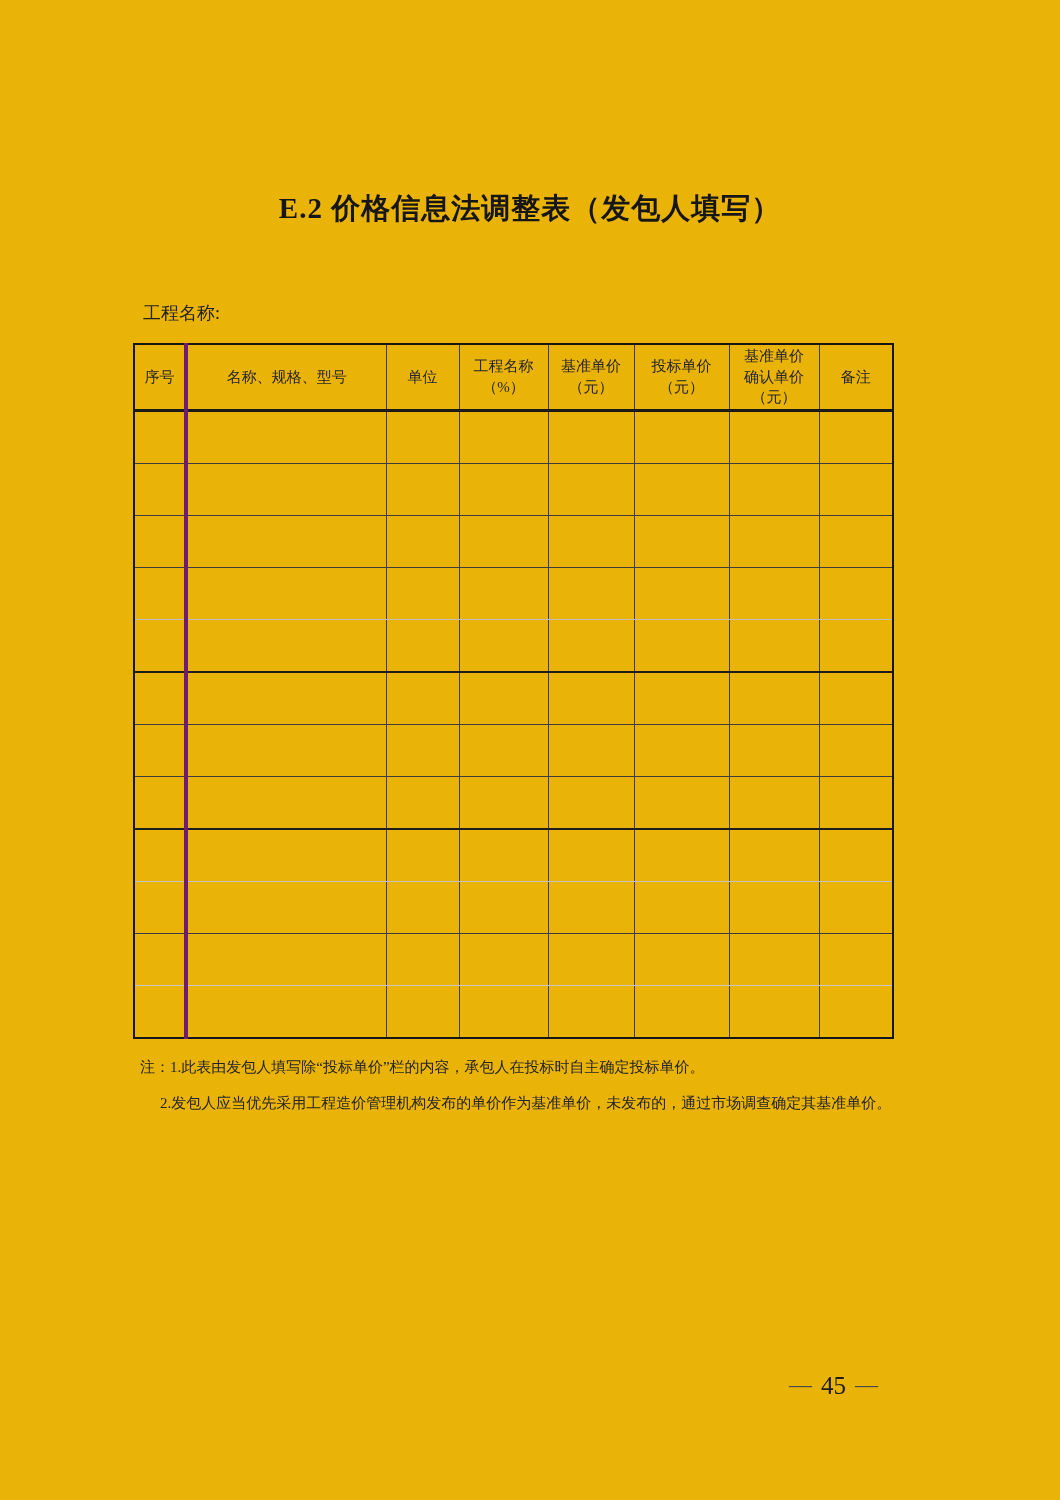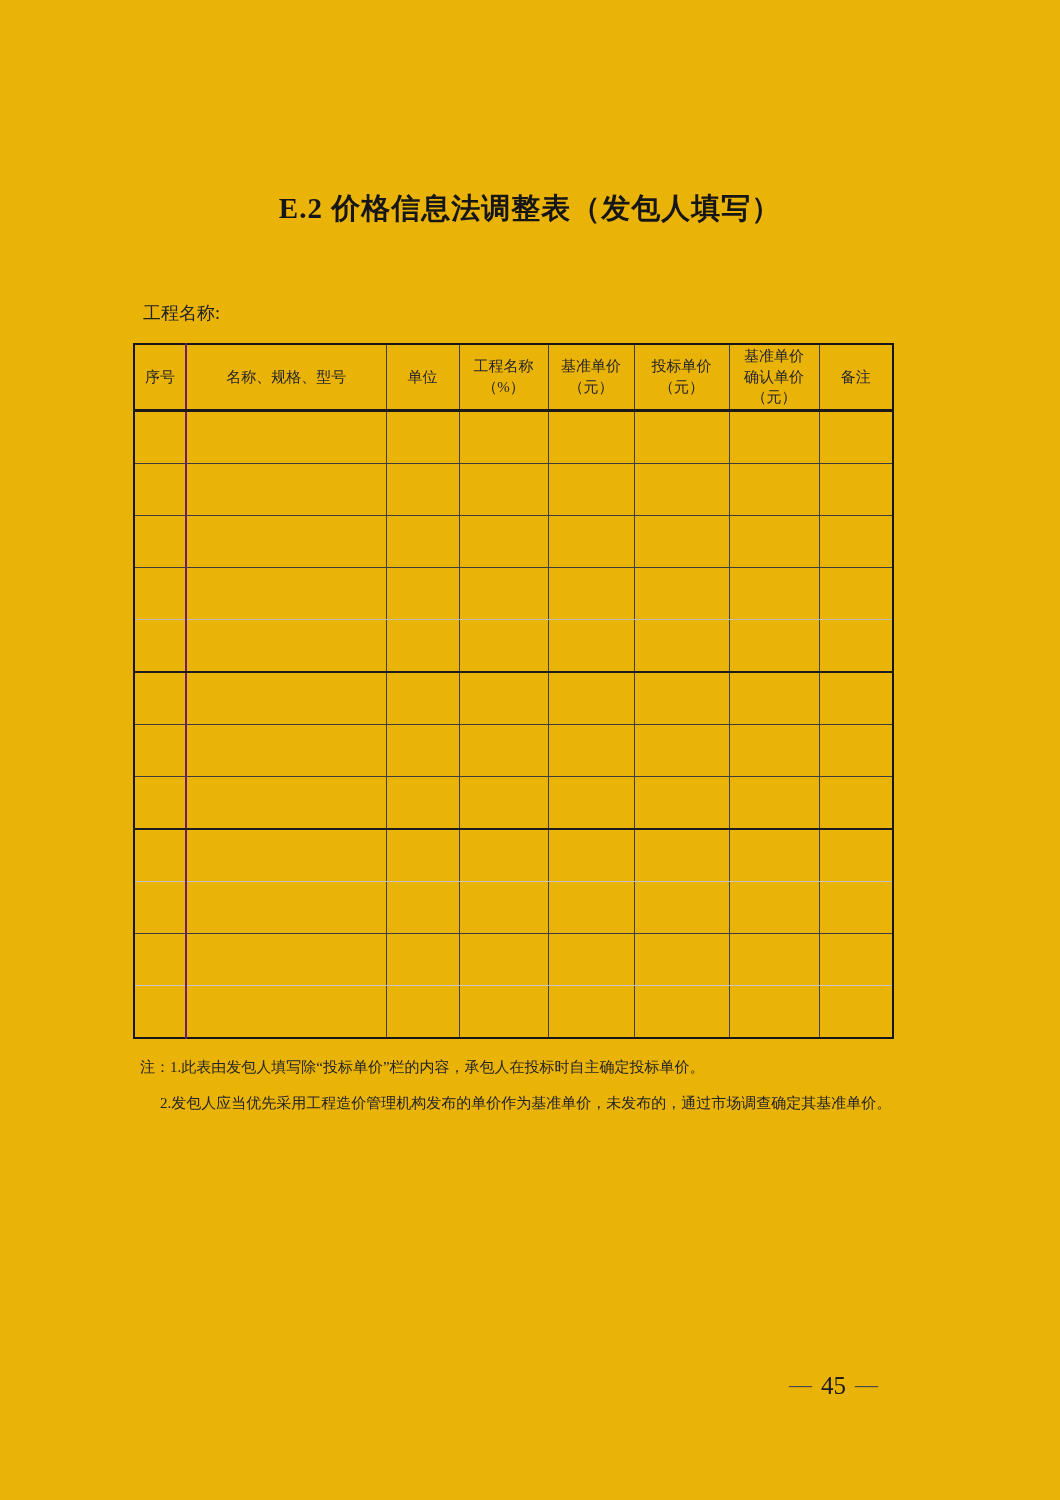--- a/index.html
+++ b/index.html
@@ -59,7 +59,7 @@
     border-bottom: 3px solid #1a1a1a;
   }
   .price-table tbody td { height: 51px; }
-  .price-table th:first-child, .price-table td:first-child { border-right: 2px solid #701a75; }
+  .price-table th:first-child, .price-table td:first-child { border-right: 4px solid #701a75; }
   .price-table th:nth-child(5), .price-table td:nth-child(5),
   .price-table th:nth-child(6), .price-table td:nth-child(6) { border-left-color: #8a8a8a; }
   .price-table tbody tr:nth-child(4) td { border-bottom: 1px solid #bdbdbd; }

